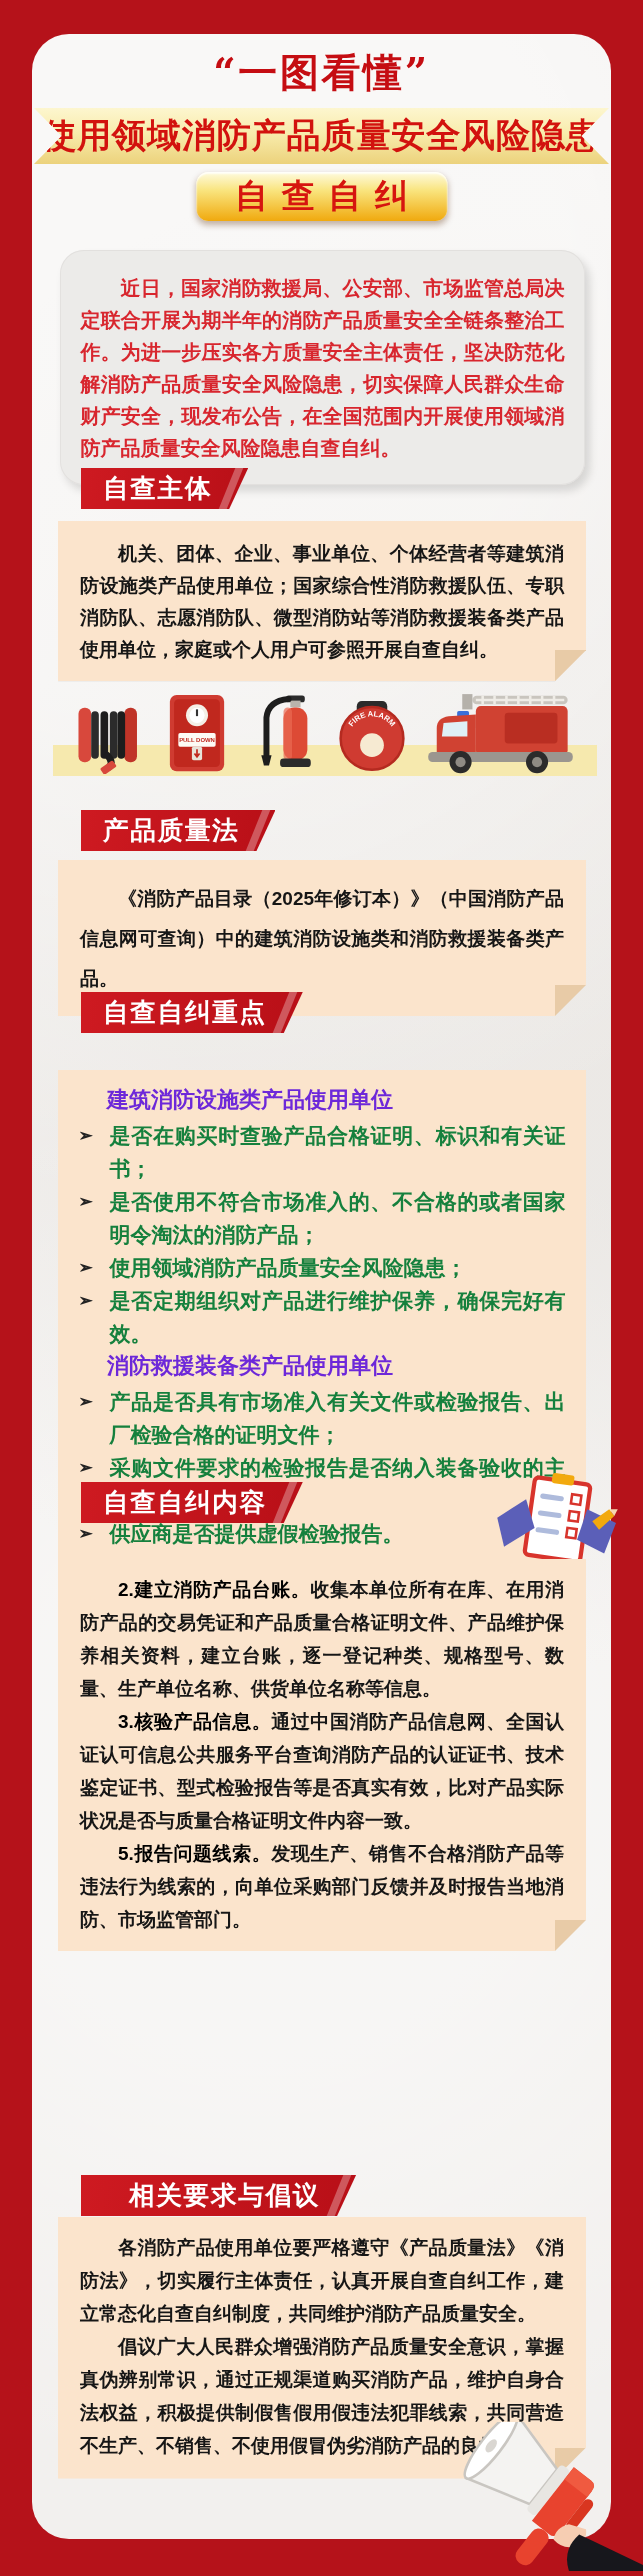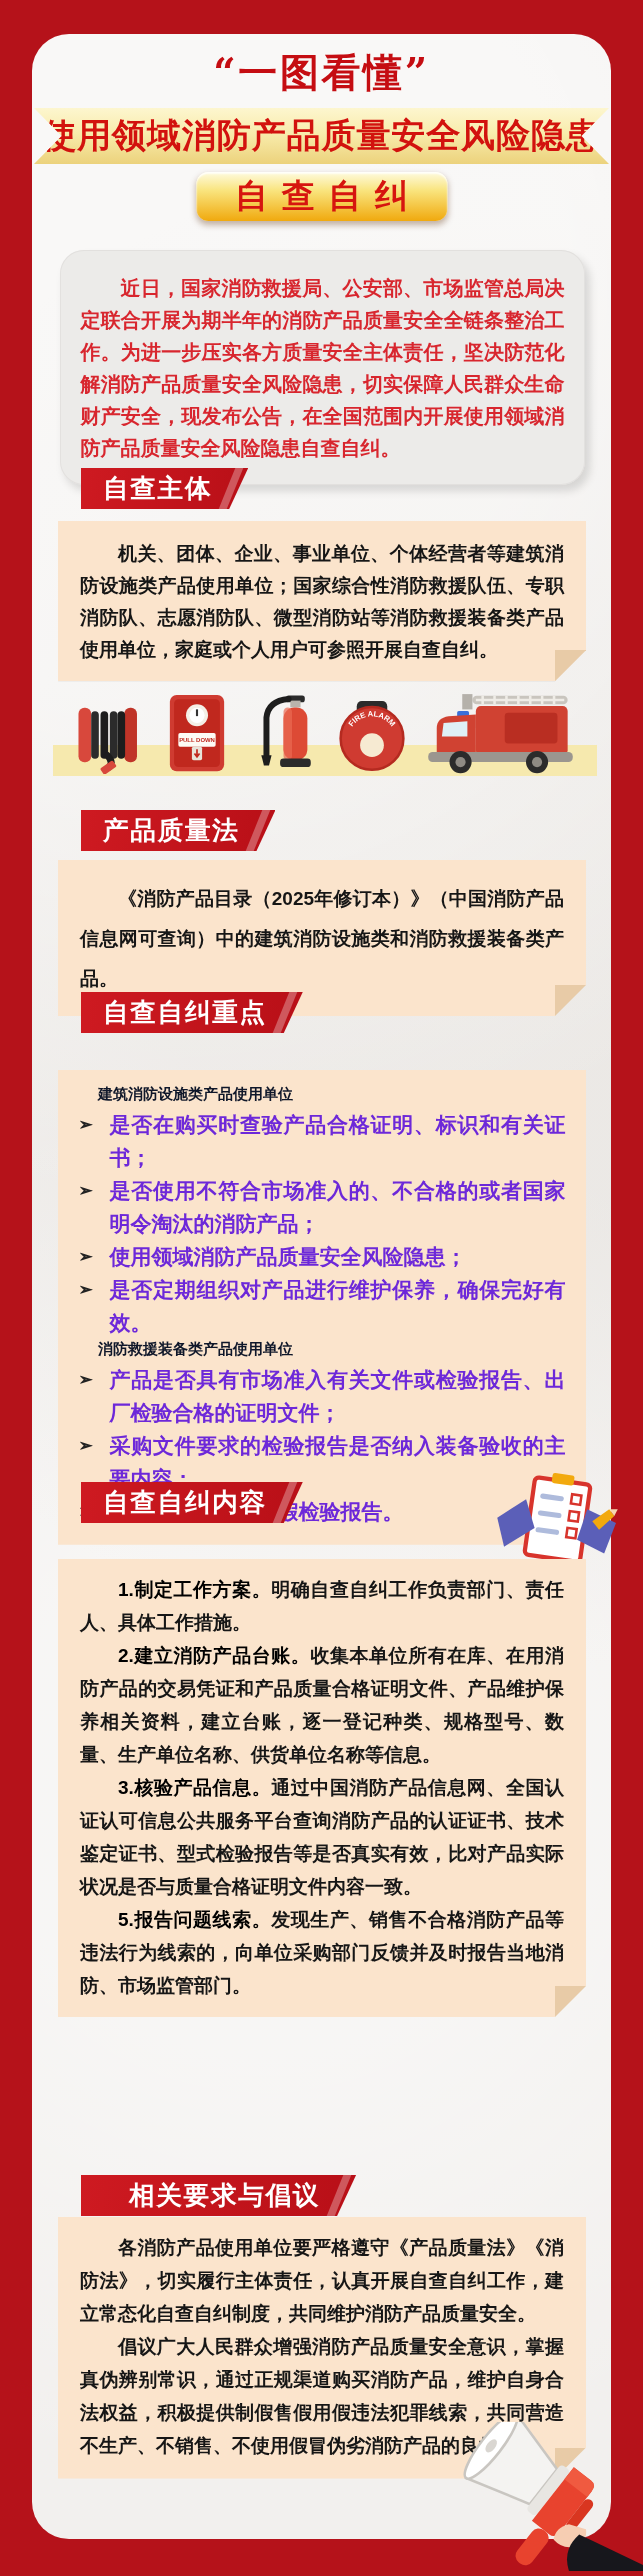--- a/index.html
+++ b/index.html
@@ -73,7 +73,7 @@
     text-align:justify;text-indent:2em;}
   .note .lead{font-weight:900;color:#000;}
   .group-heading{
-    margin:1.7px 0 3.4px 0;color:#0f172a;font-size:15px;font-weight:900;text-indent:1.3em;
+    margin:1.7px 0 3.4px 0;color:#6d28d9;font-size:22px;font-weight:900;text-indent:1.3em;
   }
   .bullet{display:flex;align-items:flex-start;}
   .bullet .mark{flex:none;width:31px;font-size:17px;line-height:33px;color:#222;font-weight:700;}

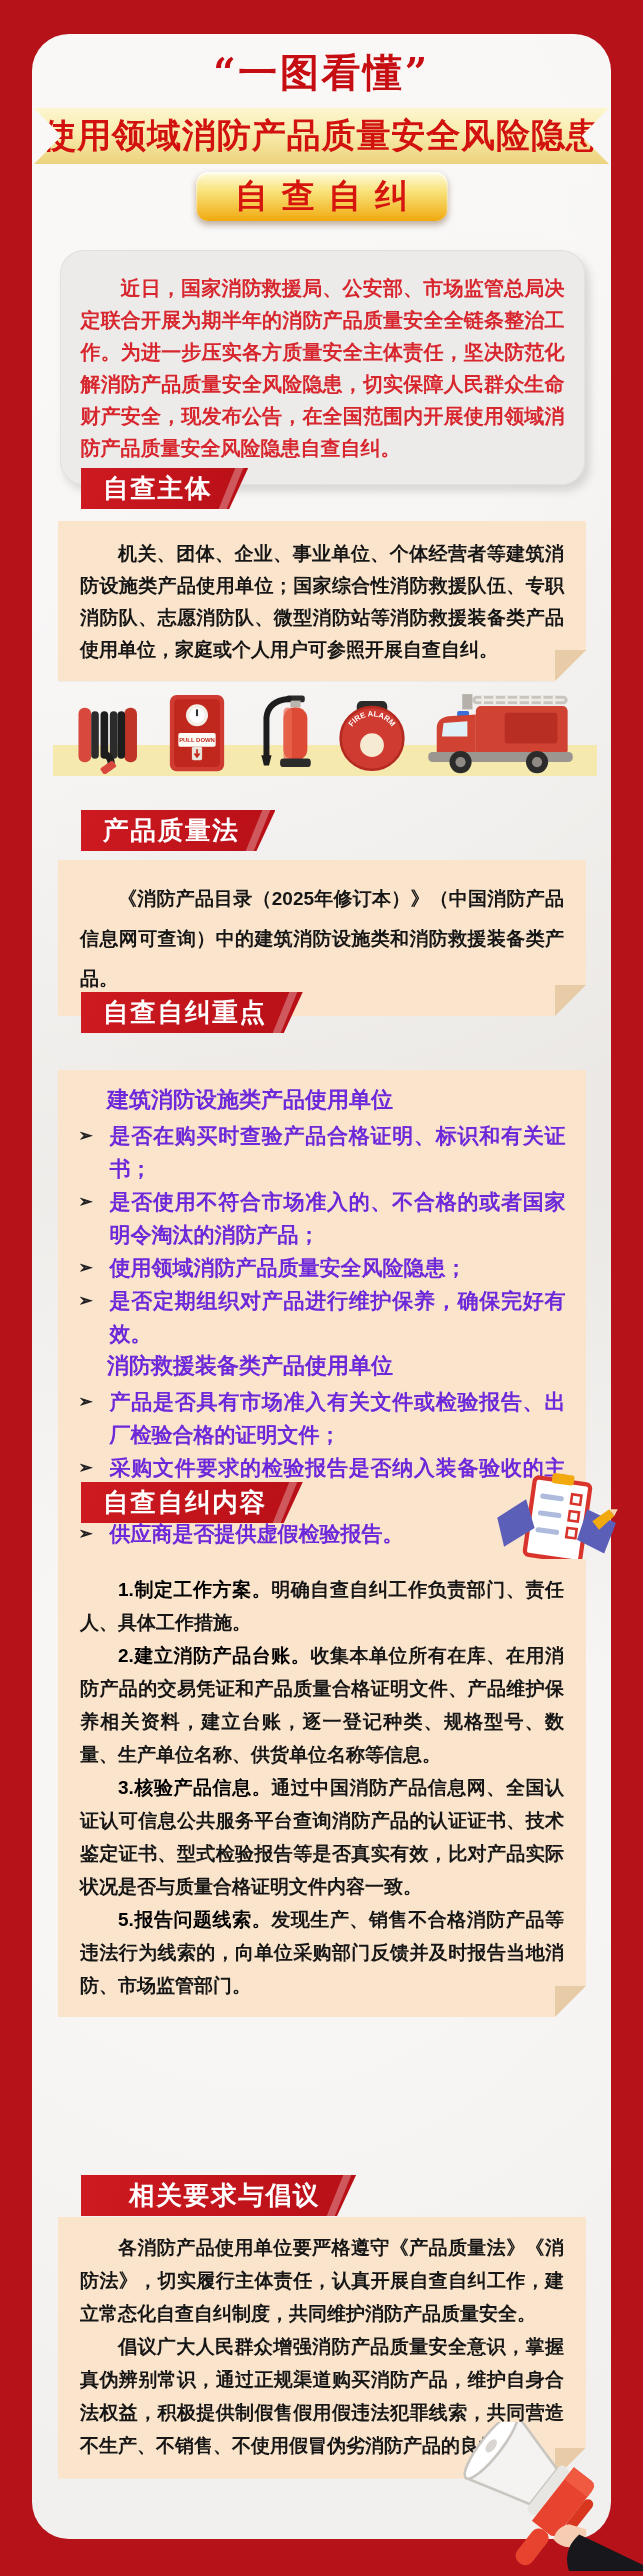--- a/index.html
+++ b/index.html
@@ -77,7 +77,7 @@
   }
   .bullet{display:flex;align-items:flex-start;}
   .bullet .mark{flex:none;width:31px;font-size:17px;line-height:33px;color:#222;font-weight:700;}
-  .bullet .txt{flex:1;color:#6d28d9;font-size:21px;line-height:33px;font-weight:700;text-align:justify;}
+  .bullet .txt{flex:1;color:#15803d;font-size:21px;line-height:33px;font-weight:700;text-align:justify;}
   
   .band{left:53px;top:745px;width:544px;height:31px;background:#f6e9ae;}
   .icons-row{

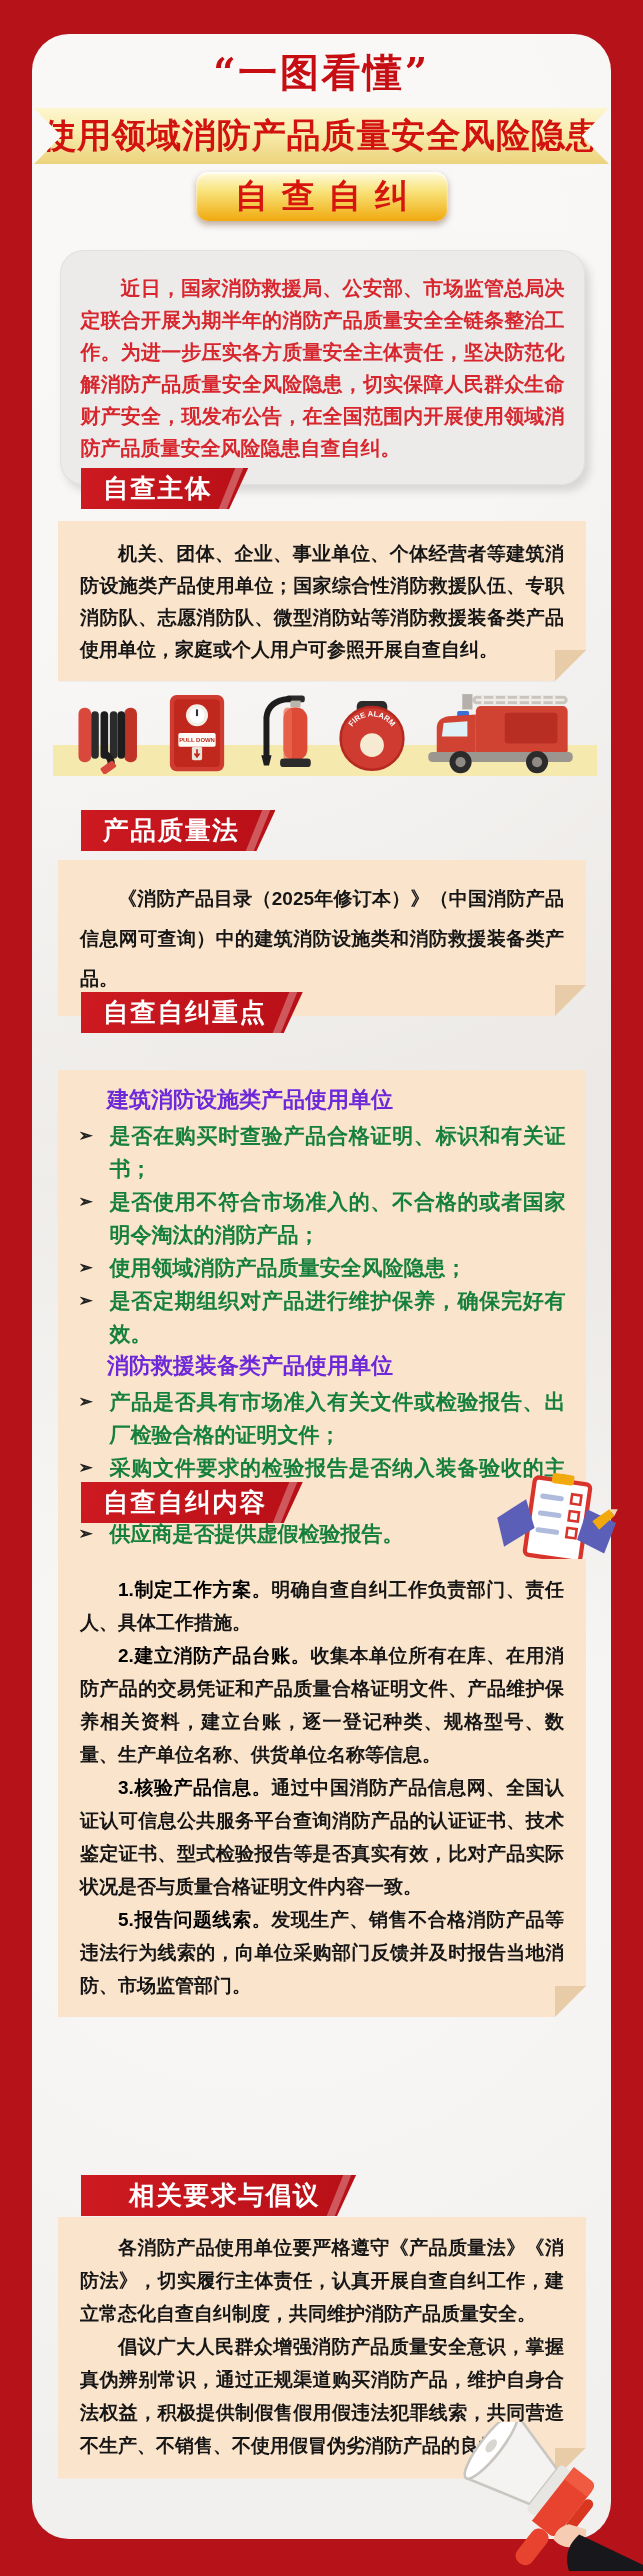--- a/index.html
+++ b/index.html
@@ -227,7 +227,6 @@
   <path d="M132 44 L138 52 L142 44 Z" fill="#f6d7b0"></path>
 </svg>
 <div class="abs note" style="top:1559px;padding:13.6px 22px 15.3px 22px;">
-  <p><b class="lead">1.制定工作方案。</b><span>明确自查自纠工作负责部门、责任人、具体工作措施。</span></p>
   <p><b class="lead">2.建立消防产品台账。</b><span>收集本单位所有在库、在用消防产品的交易凭证和产品质量合格证明文件、产品维护保养相关资料，建立台账，逐一登记种类、规格型号、数量、生产单位名称、供货单位名称等信息。</span></p>
   <p><b class="lead">3.核验产品信息。</b><span>通过中国消防产品信息网、全国认证认可信息公共服务平台查询消防产品的认证证书、技术鉴定证书、型式检验报告等是否真实有效，比对产品实际状况是否与质量合格证明文件内容一致。</span></p>
   <p><b class="lead">5.报告问题线索。</b><span>发现生产、销售不合格消防产品等违法行为线索的，向单位采购部门反馈并及时报告当地消防、市场监管部门。</span></p>

